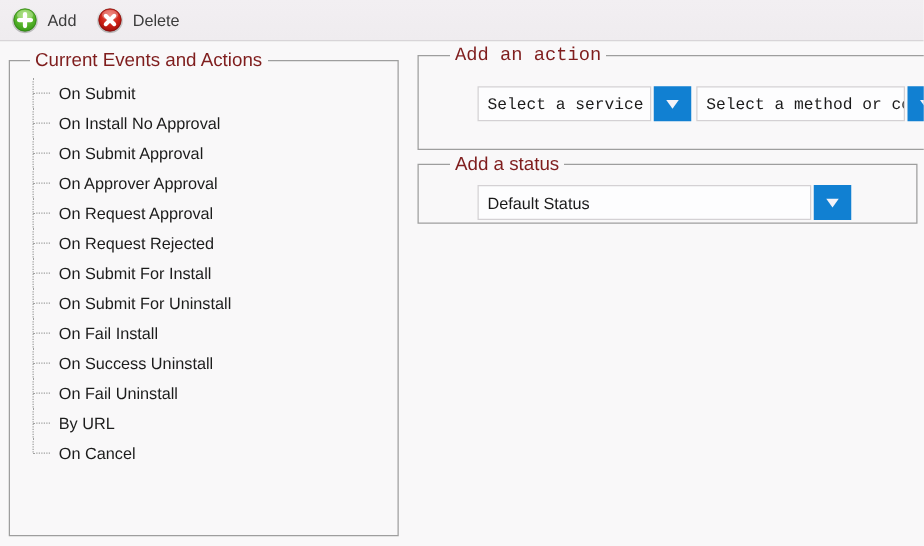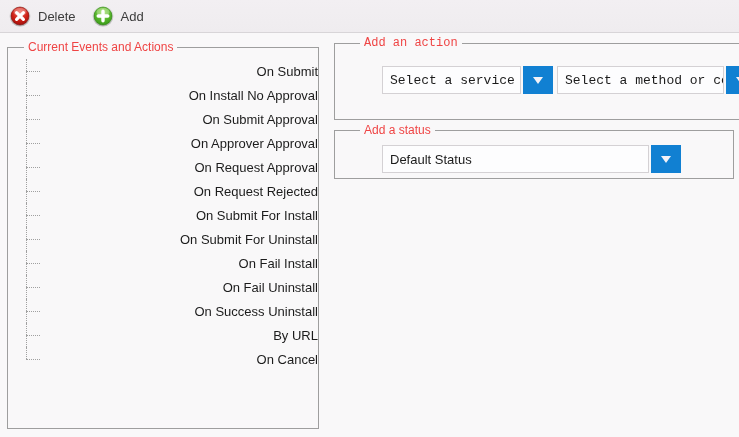--- a/index.html
+++ b/index.html
@@ -86,24 +86,6 @@
 <body>
 
 <div class="toolbar">
-  <button class="tb-btn">
-    <span>
-      <svg width="22" height="22" viewBox="0 0 22 22">
-        <defs>
-          <radialGradient id="redG" cx="0.5" cy="0.3" r="0.8">
-            <stop offset="0" stop-color="#ef6a5e"></stop>
-              <stop offset="0.55" stop-color="#cc1f14"></stop>
-              <stop offset="1" stop-color="#8f0a0a"></stop>
-          </radialGradient>
-        </defs>
-        <circle cx="11" cy="11" r="10.5" fill="url(#ringG)"></circle>
-        <circle cx="11" cy="11" r="9" fill="url(#redG)" stroke="#7c0808" stroke-width="0.6"></circle>
-        <path d="M7.6 7.6 L14.4 14.4 M14.4 7.6 L7.6 14.4" stroke="#ffffff" stroke-width="3.2" stroke-linecap="round"></path>
-        <ellipse cx="11" cy="7" rx="6.5" ry="4" fill="#ffffff" opacity="0.25"></ellipse>
-      </svg>
-    </span>
-    <span>Delete</span>
-  </button>
   <button class="tb-btn">
     <span>
       <svg width="22" height="22" viewBox="0 0 22 22">
@@ -126,6 +108,24 @@
     </span>
     <span>Add</span>
   </button>
+  <button class="tb-btn">
+    <span>
+      <svg width="22" height="22" viewBox="0 0 22 22">
+        <defs>
+          <radialGradient id="redG" cx="0.5" cy="0.3" r="0.8">
+            <stop offset="0" stop-color="#ef6a5e"></stop>
+              <stop offset="0.55" stop-color="#cc1f14"></stop>
+              <stop offset="1" stop-color="#8f0a0a"></stop>
+          </radialGradient>
+        </defs>
+        <circle cx="11" cy="11" r="10.5" fill="url(#ringG)"></circle>
+        <circle cx="11" cy="11" r="9" fill="url(#redG)" stroke="#7c0808" stroke-width="0.6"></circle>
+        <path d="M7.6 7.6 L14.4 14.4 M14.4 7.6 L7.6 14.4" stroke="#ffffff" stroke-width="3.2" stroke-linecap="round"></path>
+        <ellipse cx="11" cy="7" rx="6.5" ry="4" fill="#ffffff" opacity="0.25"></ellipse>
+      </svg>
+    </span>
+    <span>Delete</span>
+  </button>
 </div>
 
 <fieldset class="left-box">

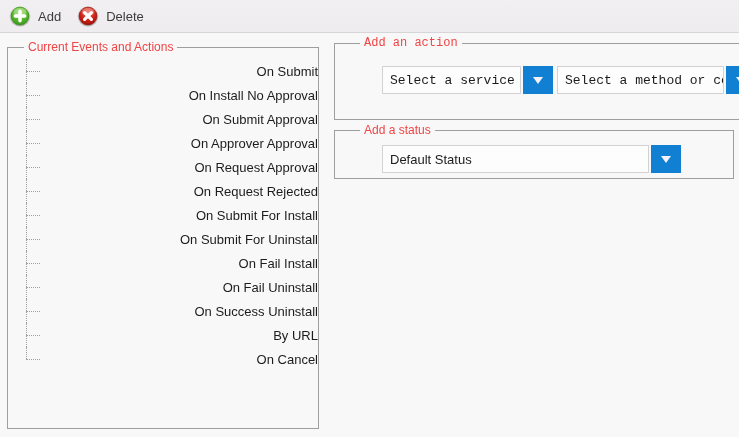--- a/index.html
+++ b/index.html
@@ -34,7 +34,7 @@
     background: transparent;
   }
   fieldset legend {
-    margin-left: 8px; padding: 0 4px; font-size: 12px; color: #ef4444;
+    margin-left: 8px; padding: 0 4px; font-size: 15px; color: #7f1d1d;
   }
   fieldset.left-box  { left: 7px;   top: 40px;  width: 312px; height: 389px; padding: 0 0 0 8px; }
   fieldset.action-box{ left: 334px; top: 36px;  width: 400px; height: 84px;  padding: 0 0 0 17px; font-family: Liberation Mono, monospace; }

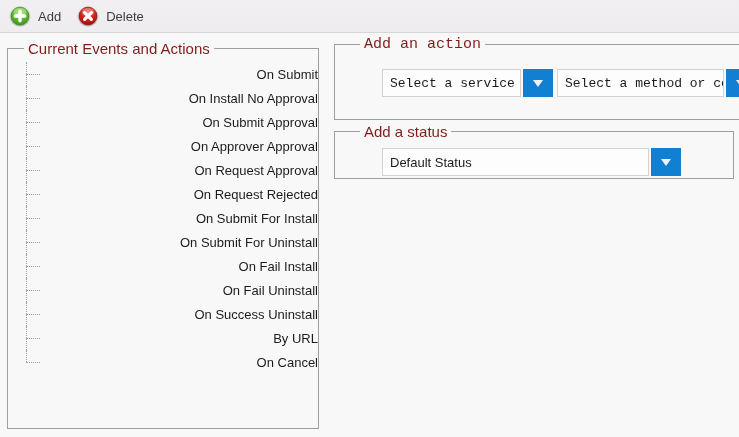--- a/index.html
+++ b/index.html
@@ -45,7 +45,7 @@
   .tree-item {
     position: relative; height: 24px;
     display: flex; align-items: center;
-    padding-left: 31px; white-space: nowrap; justify-content: flex-end;
+    padding-left: 31px; white-space: nowrap;
   }
   .tree-item::before {            
     content: ""; position: absolute; left: 10px; top: 0; height: 100%;

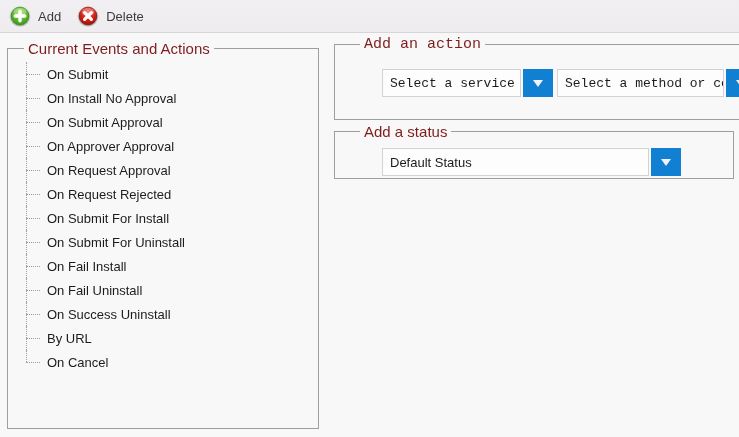--- a/index.html
+++ b/index.html
@@ -169,11 +169,11 @@
   </div>
 
   <div class="tree-item">
+    <span class="tree-label">On Success Uninstall</span>
+  </div>
+
+  <div class="tree-item">
     <span class="tree-label">On Fail Uninstall</span>
-  </div>
-
-  <div class="tree-item">
-    <span class="tree-label">On Success Uninstall</span>
   </div>
 
   <div class="tree-item">

